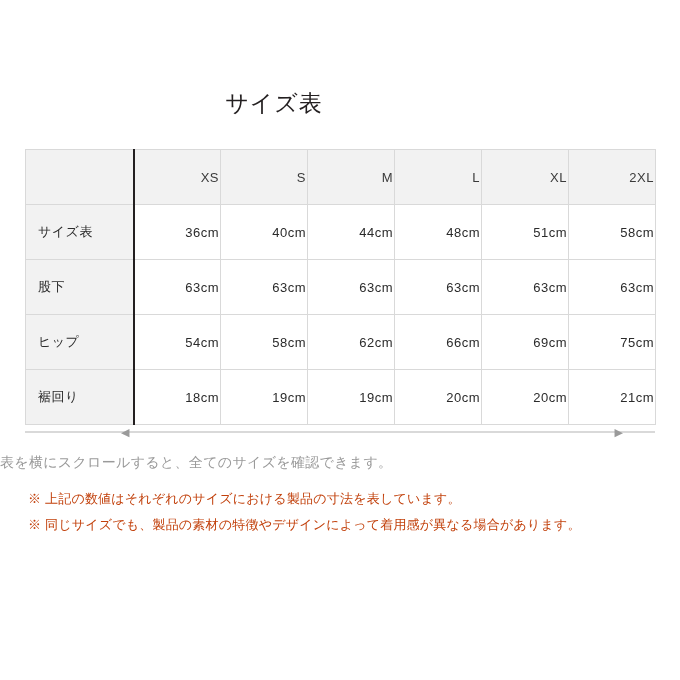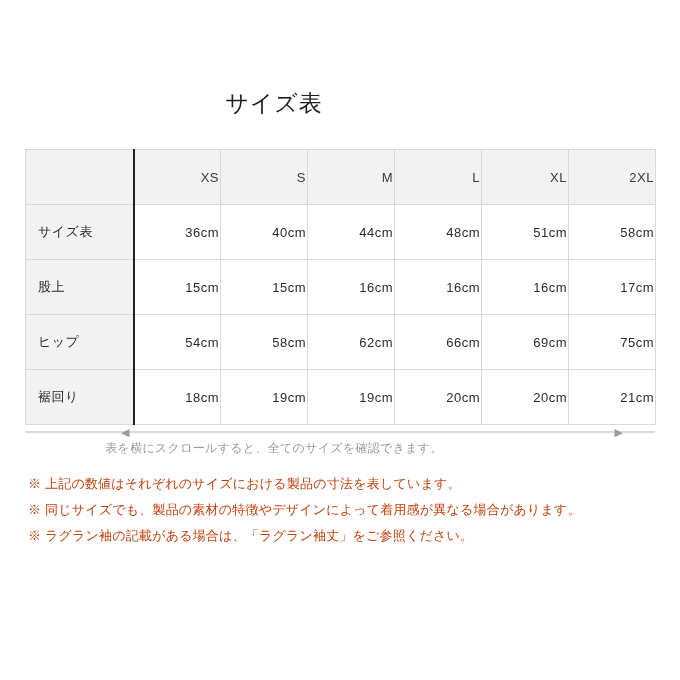--- a/index.html
+++ b/index.html
@@ -161,6 +161,15 @@
           <td>58cm</td>
         </tr>
         <tr>
+          <th class="rowhead">股下</th>
+          <td>63cm</td>
+          <td>63cm</td>
+          <td>63cm</td>
+          <td>63cm</td>
+          <td>63cm</td>
+          <td>63cm</td>
+        </tr>
+        <tr>
           <th class="rowhead">股上</th>
           <td>15cm</td>
           <td>15cm</td>

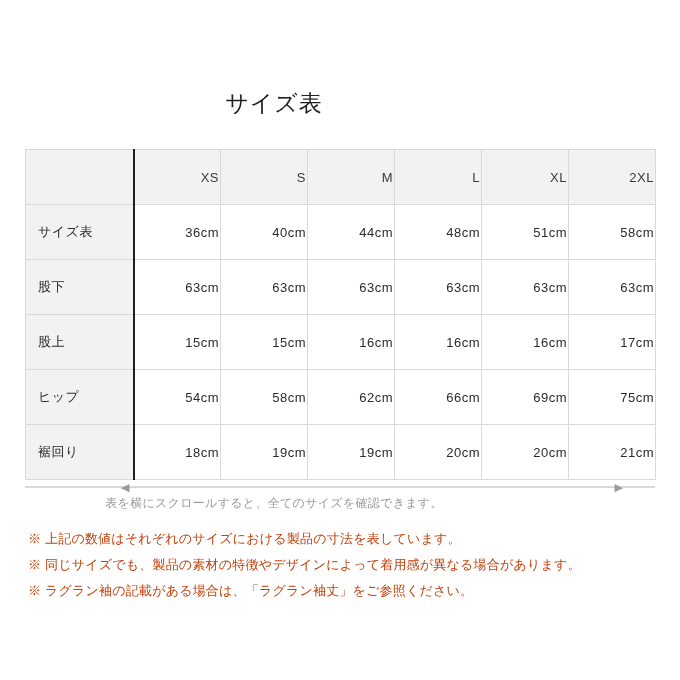--- a/index.html
+++ b/index.html
@@ -170,15 +170,6 @@
           <td>63cm</td>
         </tr>
         <tr>
-          <th class="rowhead">股上</th>
-          <td>15cm</td>
-          <td>15cm</td>
-          <td>16cm</td>
-          <td>16cm</td>
-          <td>16cm</td>
-          <td>17cm</td>
-        </tr>
-        <tr>
           <th class="rowhead">ヒップ</th>
           <td>54cm</td>
           <td>58cm</td>

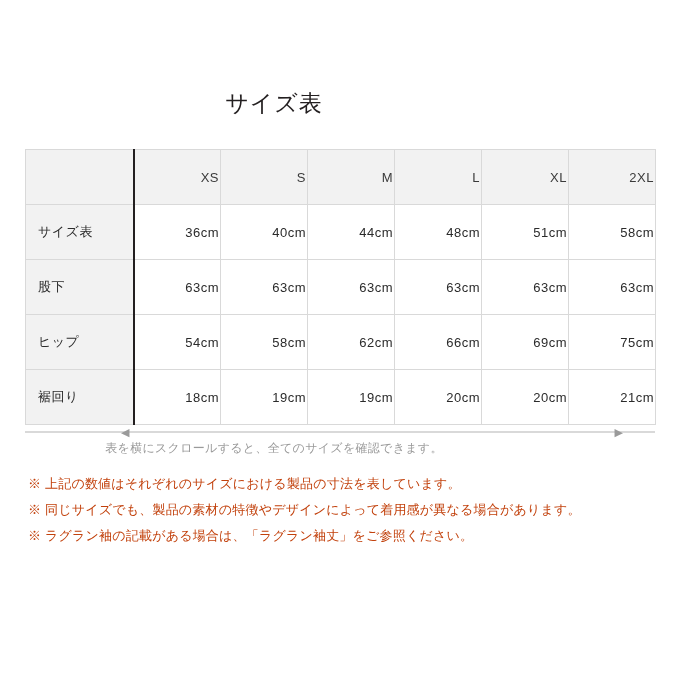--- a/index.html
+++ b/index.html
@@ -103,10 +103,10 @@
   .scroll-arrow.right { right: 32px; }
 
   .scroll-note {
-    text-align: center;
-    font-size: 12px;
+    text-align: left;
+    font-size: 14px;
     color: #9a9a9a;
-    margin-top: 1px;
+    margin-top: 15px;
     letter-spacing: 0.3px;
   }
 

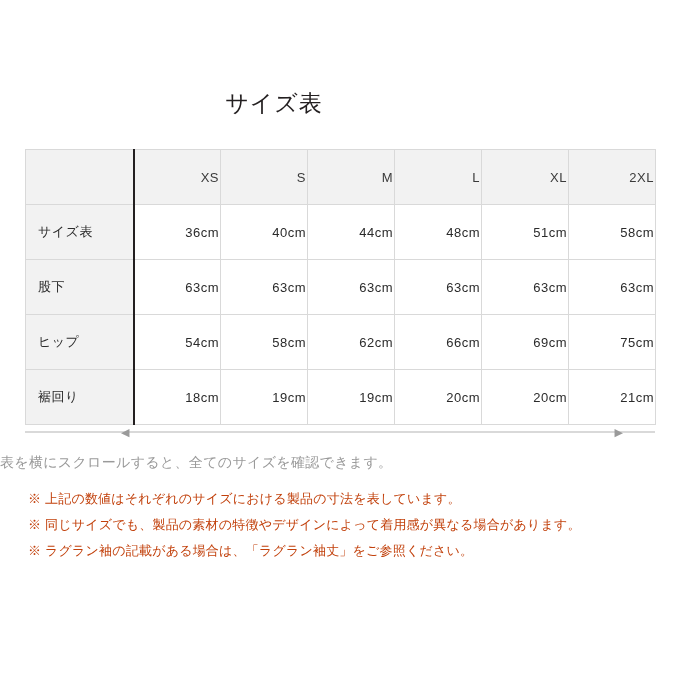--- a/index.html
+++ b/index.html
@@ -203,7 +203,6 @@
   <div class="notes">
     <div class="note-line">※ 上記の数値はそれぞれのサイズにおける製品の寸法を表しています。</div>
     <div class="note-line">※ 同じサイズでも、製品の素材の特徴やデザインによって着用感が異なる場合があります。</div>
-    <div class="note-line">※ ラグラン袖の記載がある場合は、「ラグラン袖丈」をご参照ください。</div>
   </div>
 
 </div>

